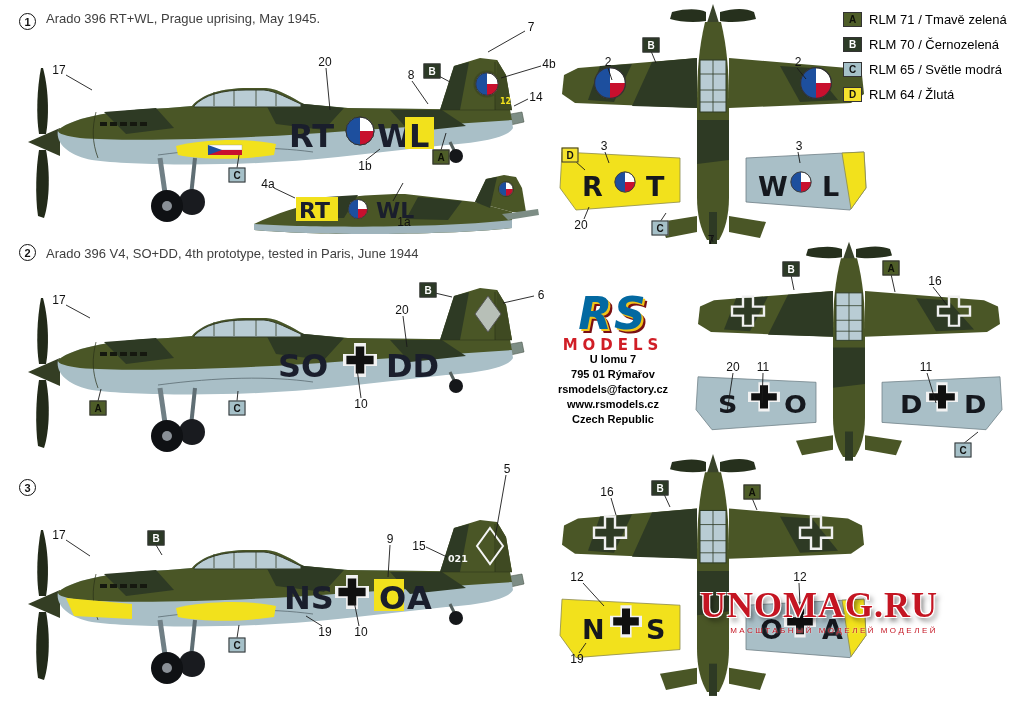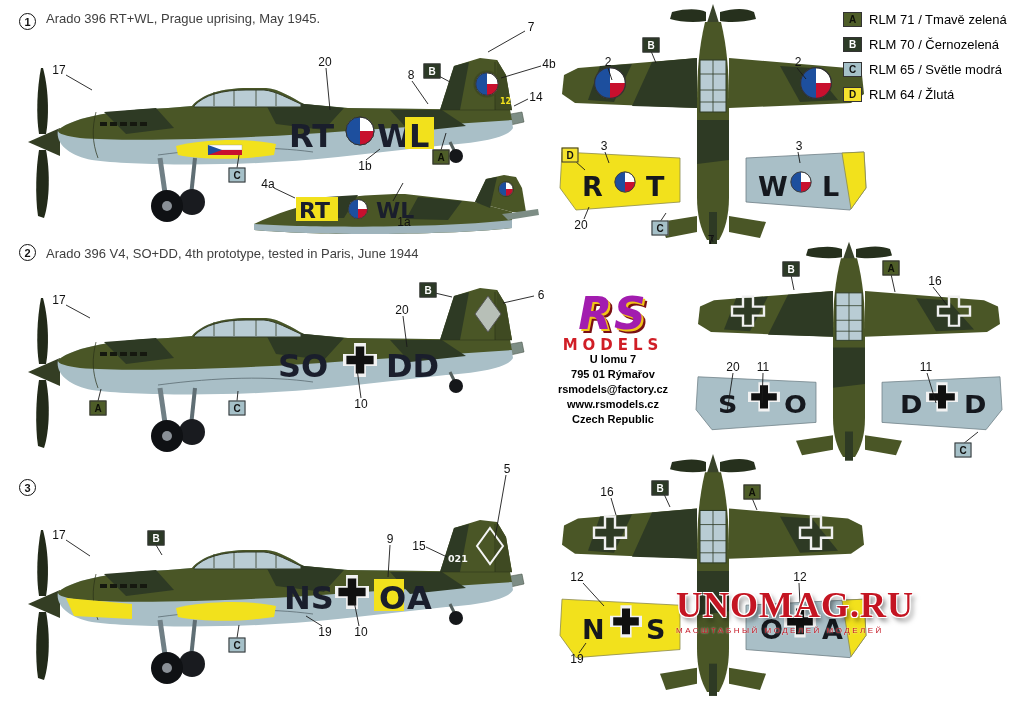--- a/index.html
+++ b/index.html
@@ -37,7 +37,7 @@
   
   .logo{position:absolute;left:546px;top:292px;width:134px;text-align:center;}
   .logo-rs{font-family:"DejaVu Sans",sans-serif;font-style:italic;font-weight:900;font-size:44px;line-height:44px;
-           color:#a21caf;letter-spacing:2px;text-shadow:2px 2px 0 #f0c419,4px 4px 0 #7a1014;}
+           color:#0369a1;letter-spacing:2px;text-shadow:2px 2px 0 #f0c419,4px 4px 0 #7a1014;}
   .logo-models{font-family:"DejaVu Sans",sans-serif;font-weight:bold;font-size:15px;letter-spacing:5px;color:#d01e26;margin-top:0px;}
   .addr{position:absolute;left:546px;top:352px;width:134px;text-align:center;font-size:11px;font-weight:bold;line-height:15px;color:#000;}
   

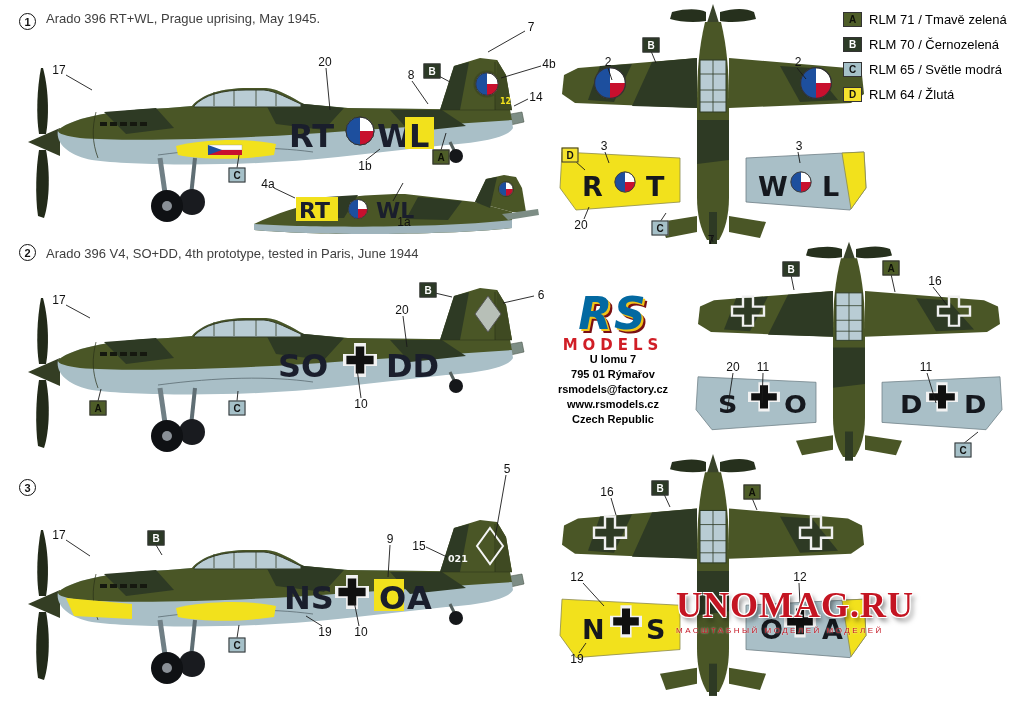--- a/index.html
+++ b/index.html
@@ -41,7 +41,7 @@
   .logo-models{font-family:"DejaVu Sans",sans-serif;font-weight:bold;font-size:15px;letter-spacing:5px;color:#d01e26;margin-top:0px;}
   .addr{position:absolute;left:546px;top:352px;width:134px;text-align:center;font-size:11px;font-weight:bold;line-height:15px;color:#000;}
   
-  .wm{position:absolute;left:676px;top:586px;width:262px;text-align:left;z-index:50;}
+  .wm{position:absolute;left:676px;top:586px;width:262px;text-align:right;z-index:50;}
   .wm-title{font-family:"Liberation Serif",serif;font-weight:bold;font-size:36px;line-height:38px;color:#c41522;letter-spacing:1px;
             text-shadow:-1px -1px 0 #fff,1px -1px 0 #fff,-1px 1px 0 #fff,1px 1px 0 #fff,3px 4px 5px rgba(0,0,0,0.5);}
   .wm-sub{font-size:8px;letter-spacing:2.5px;color:#c41522;margin-top:2px;text-shadow:0 0 2px #fff;}

